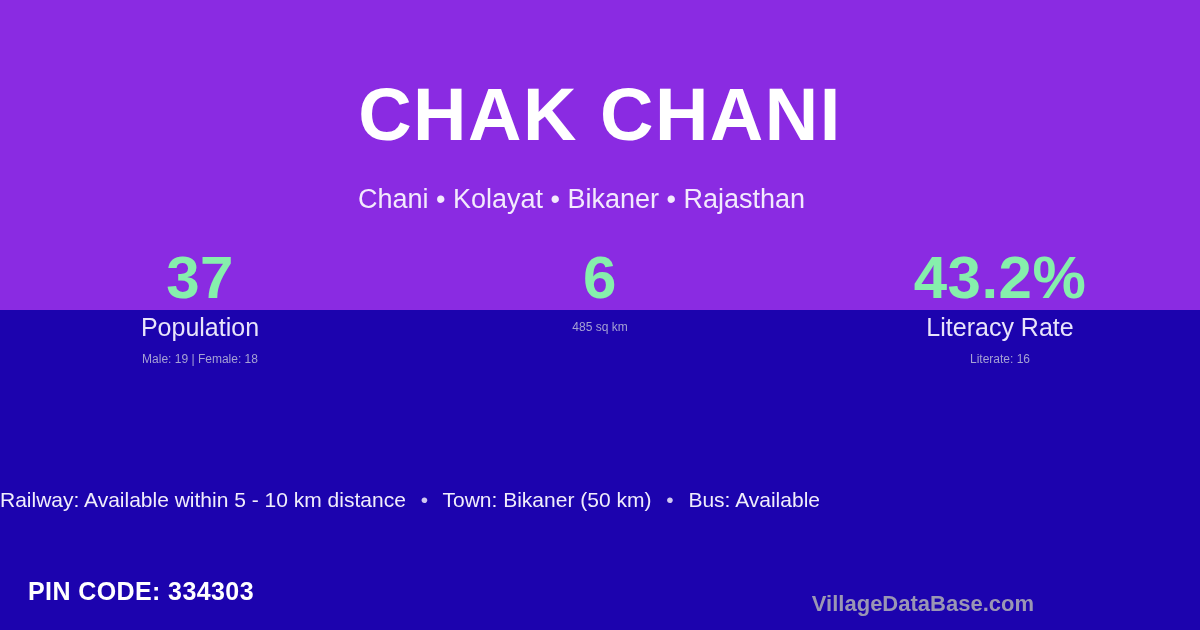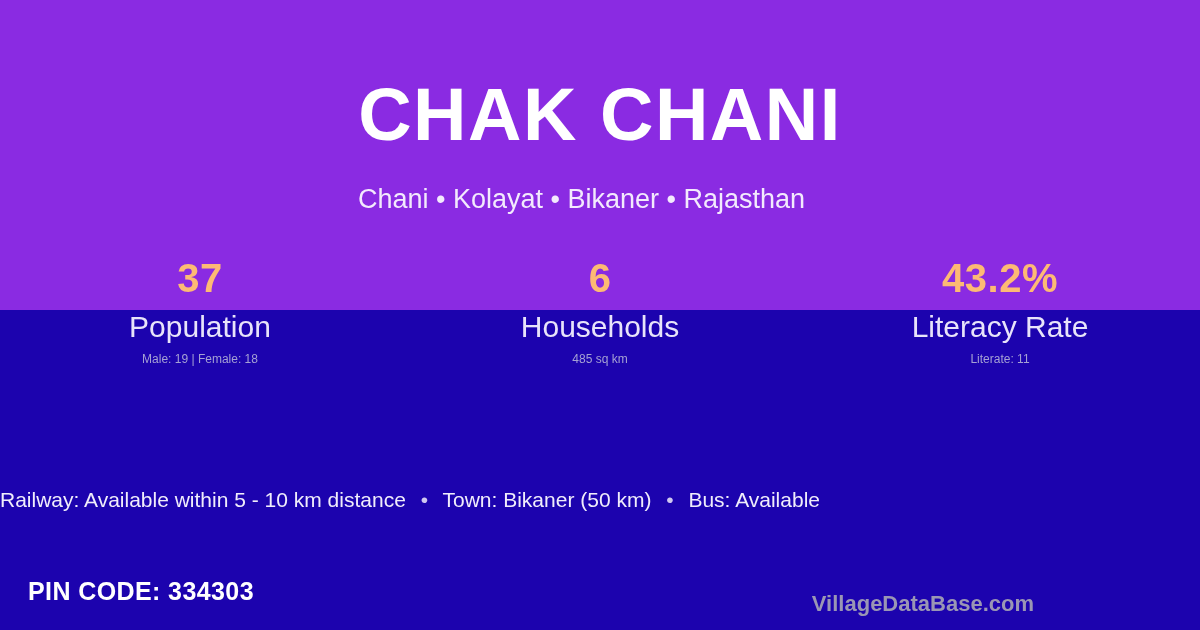--- a/index.html
+++ b/index.html
@@ -92,10 +92,10 @@
     text-align: center;
   }
   .stat-value {
-    font-size: 40px;
+    font-size: 60px;
     font-weight: 700;
     line-height: 64px;
-    color: #fdba74;
+    color: #86efac;
     letter-spacing: 0.5px;
     white-space: nowrap;
   }

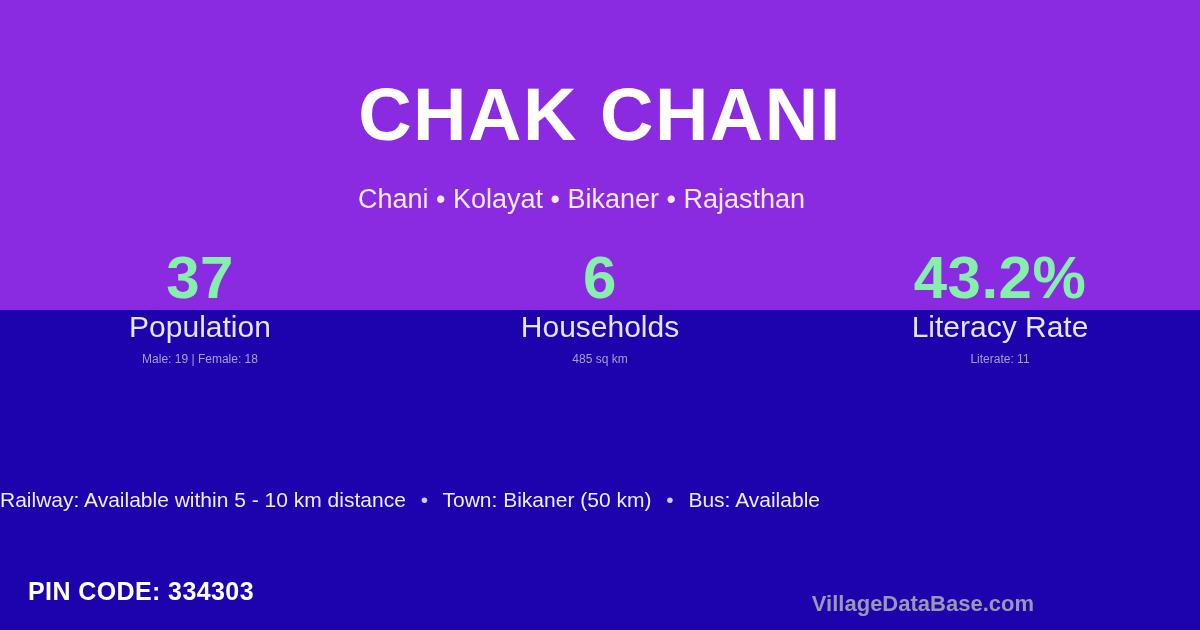--- a/index.html
+++ b/index.html
@@ -101,7 +101,7 @@
   }
   .stat-label {
     margin-top: 2px;
-    font-size: 30px;
+    font-size: 25px;
     font-weight: 400;
     line-height: 30px;
     color: #E8E4FA;

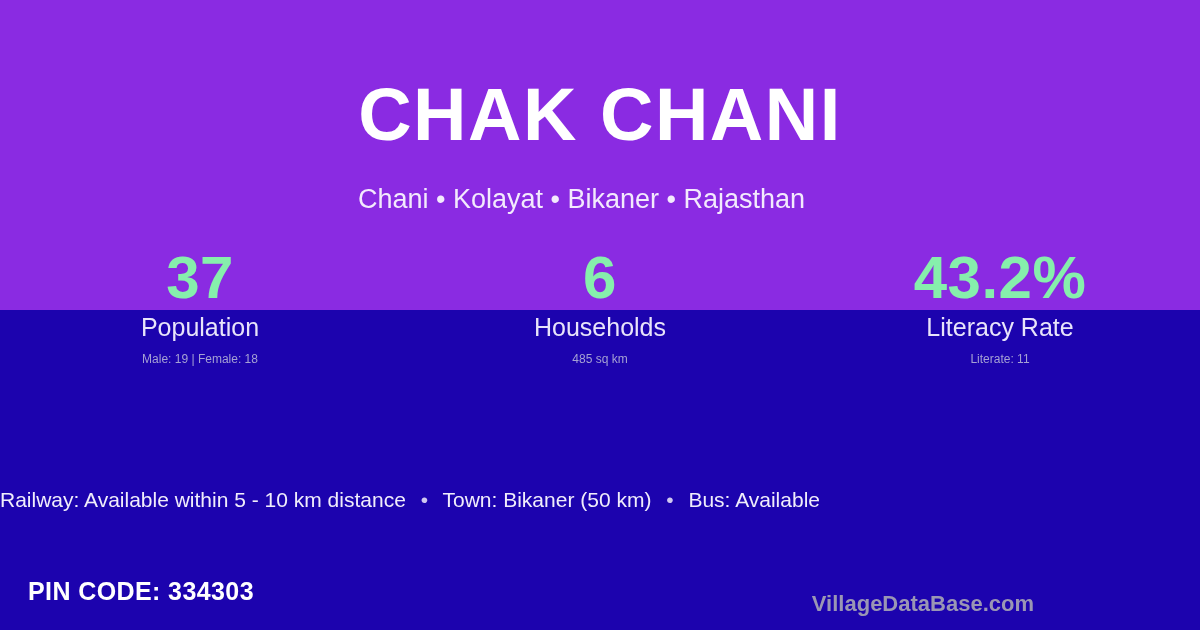--- a/index.html
+++ b/index.html
@@ -193,7 +193,6 @@
 
     <div class="stat">
       <div class="stat-value">6</div>
-      <div class="stat-label">Households</div>
       <div class="stat-sub">485 sq km</div>
     </div>
 

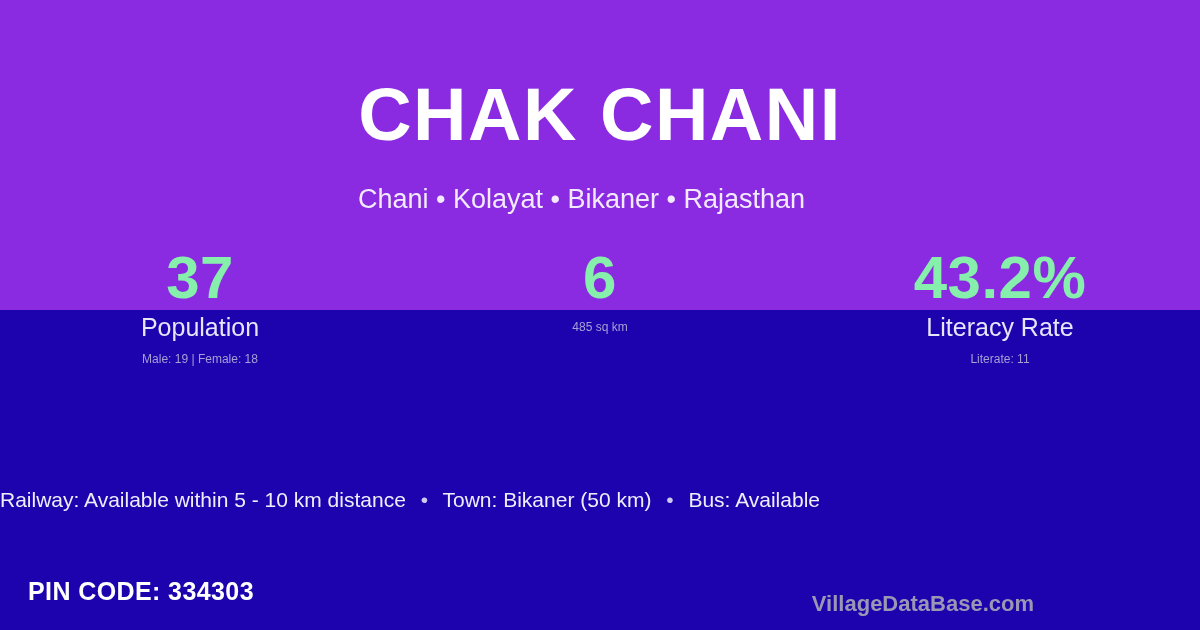--- a/index.html
+++ b/index.html
@@ -199,7 +199,7 @@
     <div class="stat">
       <div class="stat-value">43.2%</div>
       <div class="stat-label">Literacy Rate</div>
-      <div class="stat-sub">Literate: 11</div>
+      <div class="stat-sub">Literate: 16</div>
     </div>
 
   </div>

